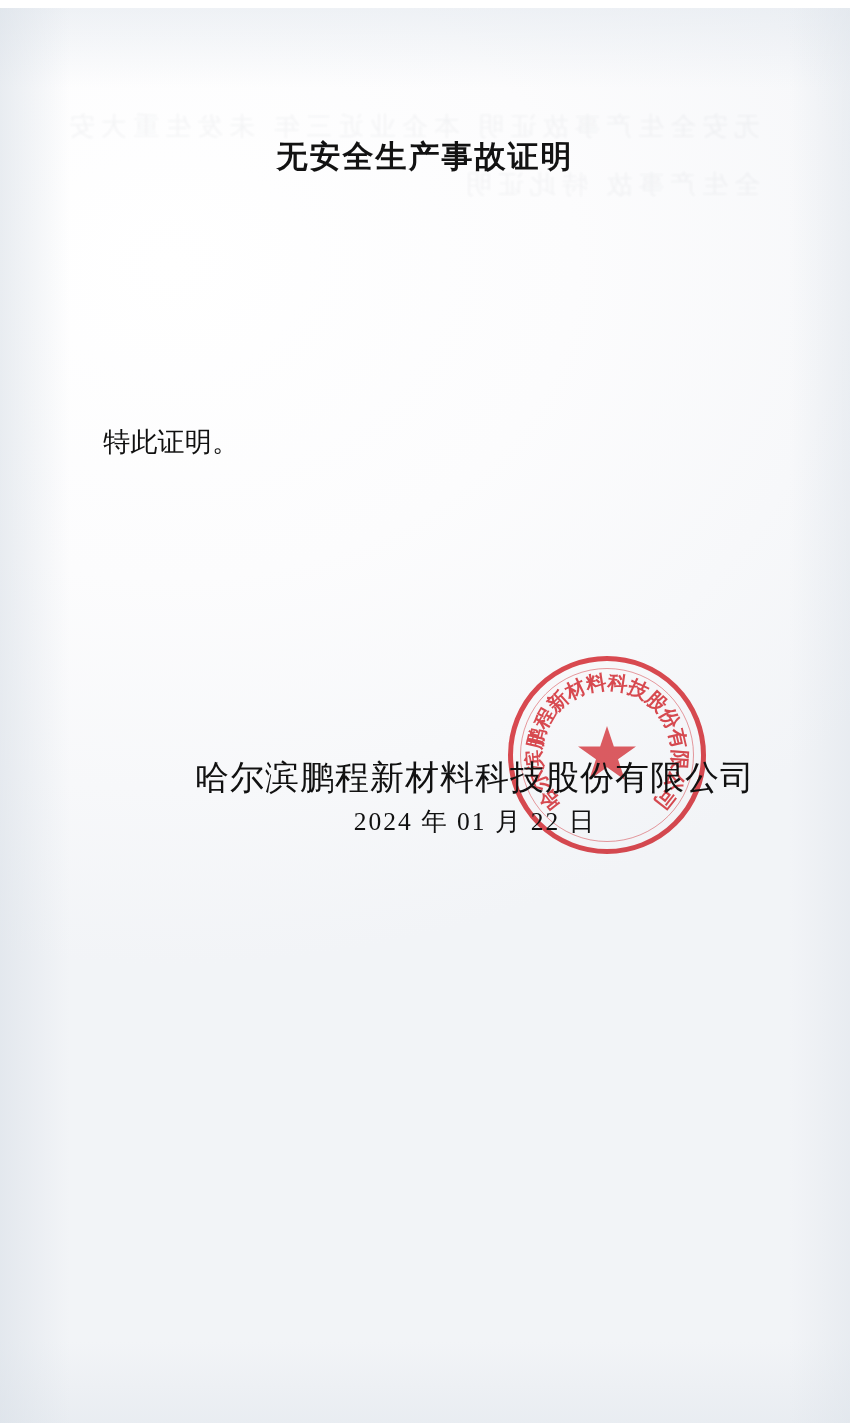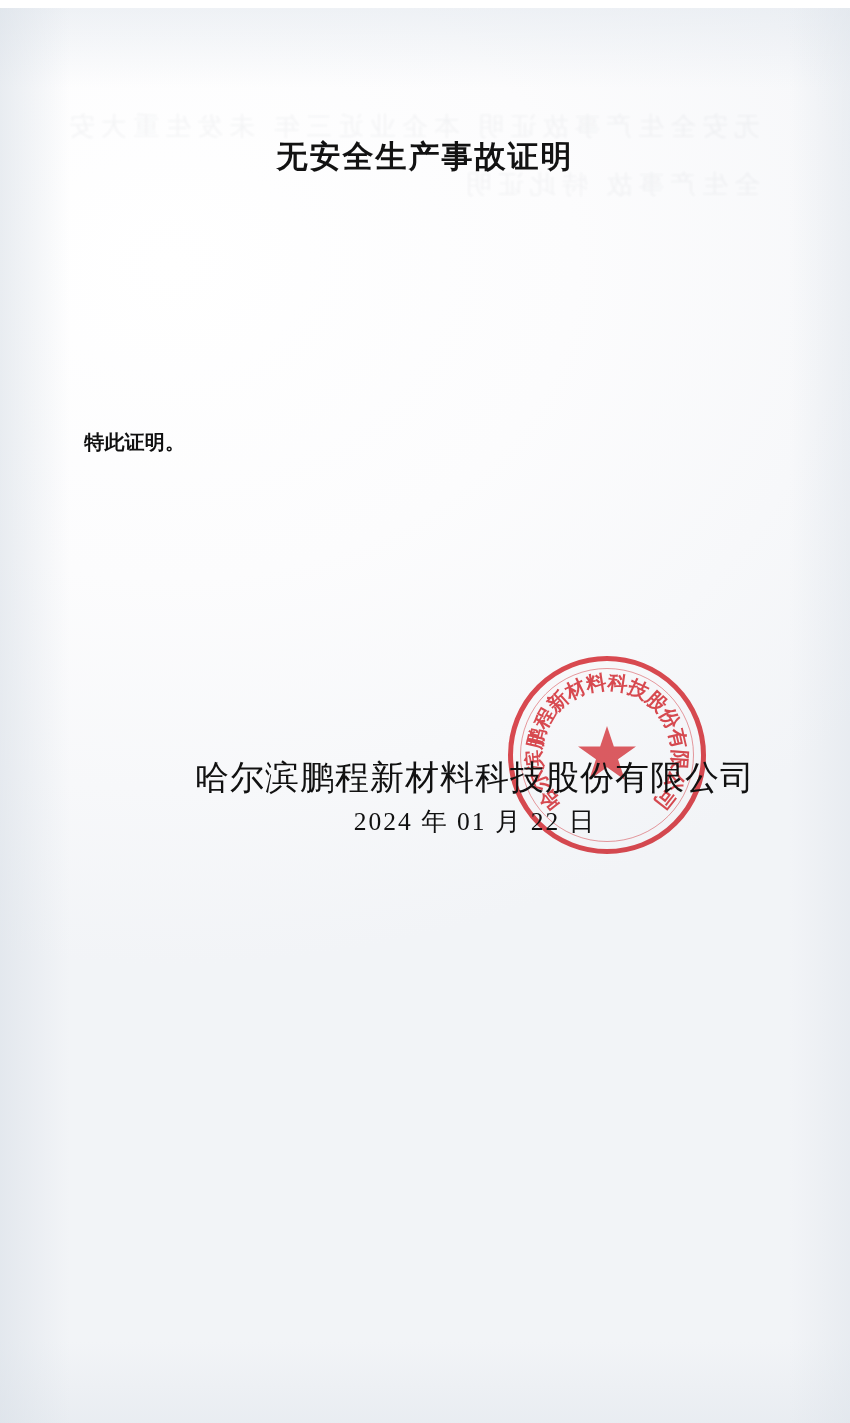--- a/index.html
+++ b/index.html
@@ -80,13 +80,12 @@
   .closing {
     position: absolute;
     top: 412px;
-    left: 64px;
+    left: 76px;
     width: 706px;
-    font-size: 20px;
+    font-size: 27px;
     line-height: 44px;
     color: #101010;
     letter-spacing: 0.2px;
-    font-weight: bold;
   }
 
   .signature-block {

